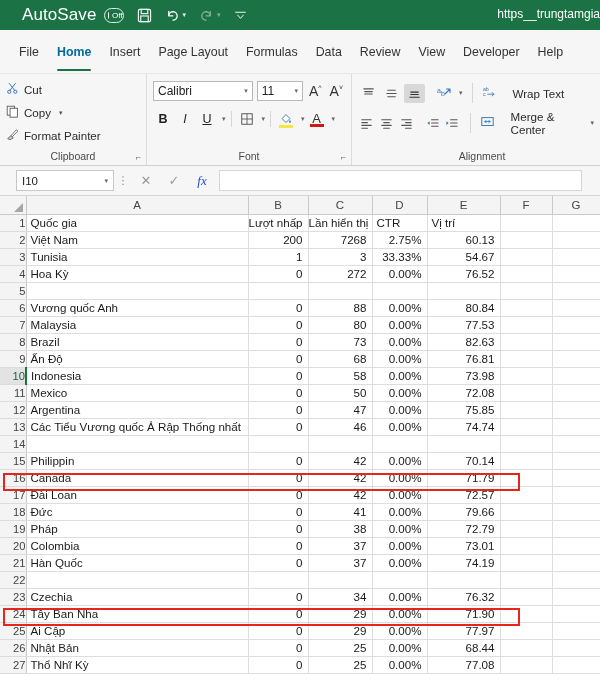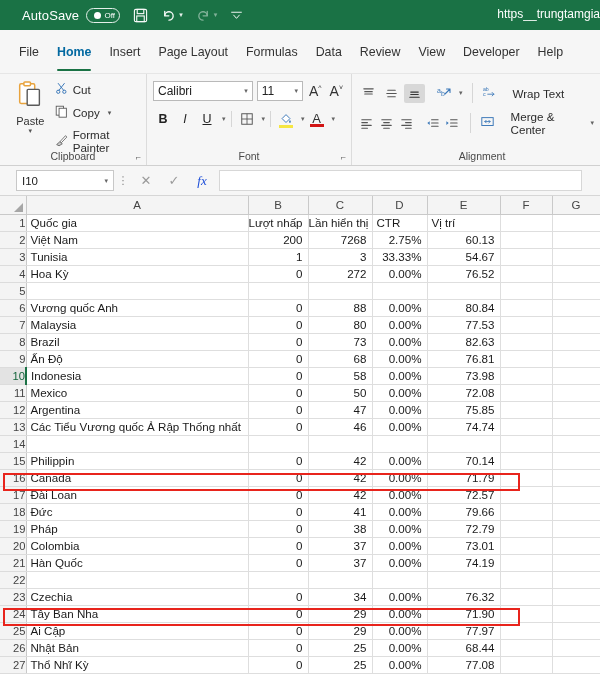--- a/index.html
+++ b/index.html
@@ -16,7 +16,7 @@
     display: flex; align-items: center;
     color: #ffffff; position: relative;
   }
-  .autosave-label { font-size: 13px; margin-left: 22px; letter-spacing: .1px; }
+  .autosave-label { font-size: 17px; margin-left: 22px; letter-spacing: .1px; }
   .toggle {
     margin-left: 7px; width: 34px; height: 15px; border-radius: 9px;
     border: 1px solid #e4efe9; background: #1a7245;

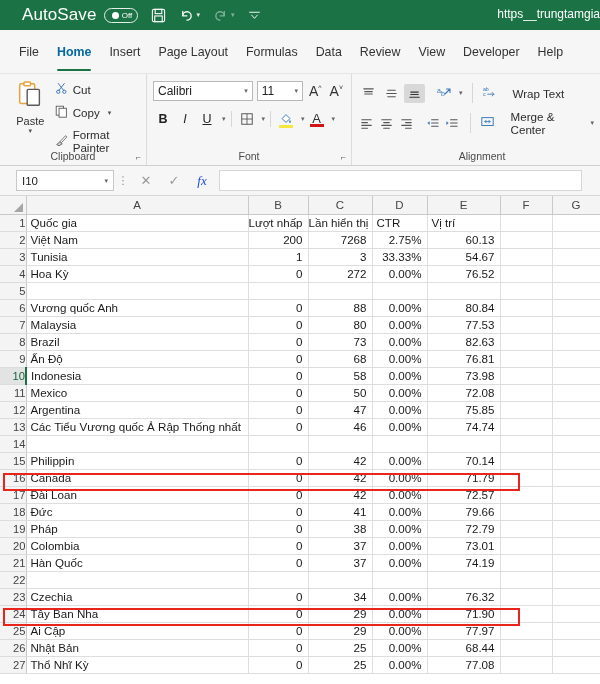--- a/index.html
+++ b/index.html
@@ -18,9 +18,9 @@
   }
   .autosave-label { font-size: 17px; margin-left: 22px; letter-spacing: .1px; }
   .toggle {
-    margin-left: 7px; width: 34px; height: 15px; border-radius: 9px;
+    margin-left: 7px; width: 20px; height: 15px; border-radius: 9px;
     border: 1px solid #e4efe9; background: #1a7245;
-    display: flex; align-items: center; position: relative; justify-content: center;
+    display: flex; align-items: center; position: relative;
   }
   .toggle .knob {
     width: 7px; height: 7px; border-radius: 50%; background: #ffffff; margin-left: 3px;

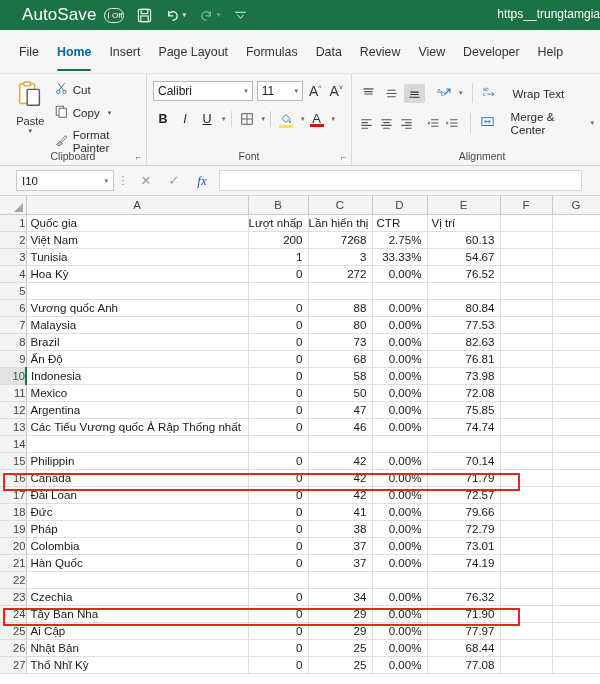--- a/index.html
+++ b/index.html
@@ -208,17 +208,6 @@
 
   <div class="rgroup" style="width:146px">
     <div class="gbody">
-      <div class="paste-col">
-        <span>
-          <svg width="30" height="30" viewBox="0 0 32 32">
-            <rect x="5" y="4" width="16" height="21" rx="1.5" fill="#fff" stroke="#e8a33d" stroke-width="1.6"></rect>
-            <rect x="9.5" y="2" width="7" height="4" rx="1" fill="#fff" stroke="#e8a33d" stroke-width="1.6"></rect>
-            <rect x="13" y="10" width="13" height="17" rx="1" fill="#fff" stroke="#5a5a5a" stroke-width="1.5"></rect>
-          </svg>
-        </span>
-        <span class="paste-txt">Paste</span>
-        <span class="caret" style="color:#444;margin:0">▾</span>
-      </div>
 
       <div class="clip-items">
         <div class="clip-item">

